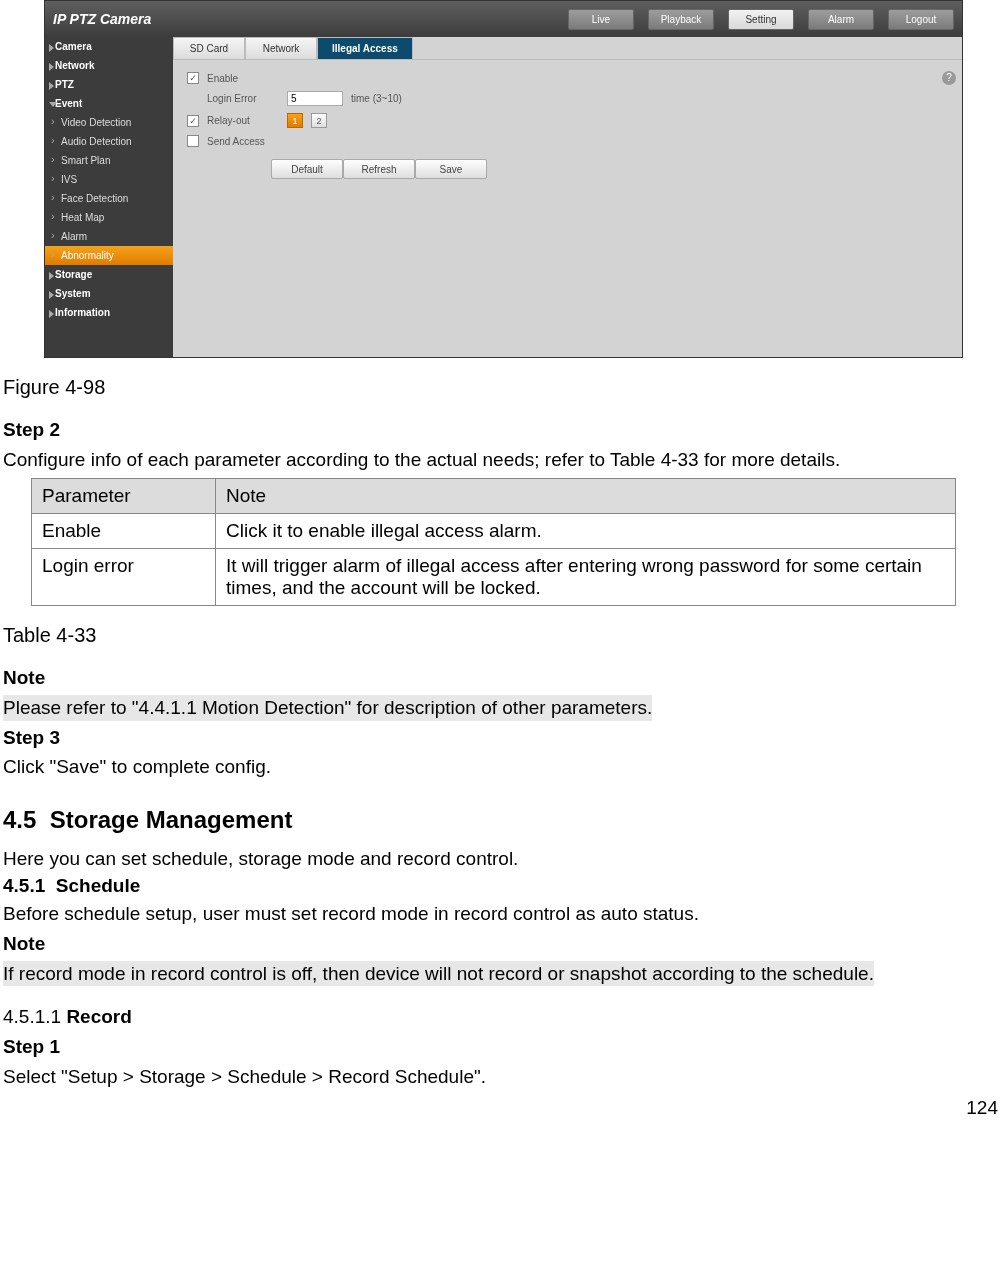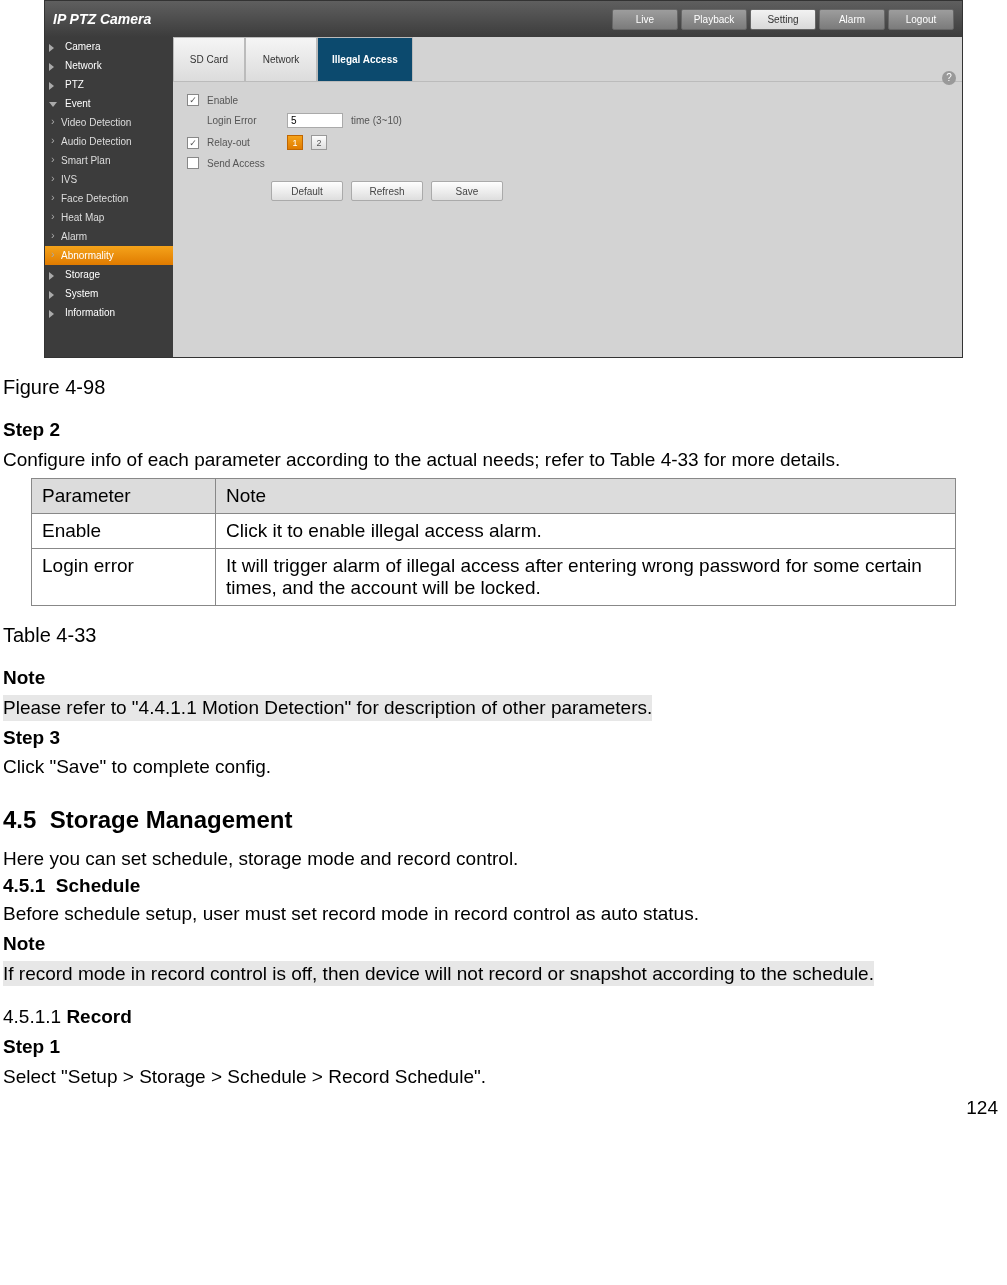--- a/index.html
+++ b/index.html
@@ -29,7 +29,7 @@
     height: 36px;
   }
   .shot-title { color: #fff; font-style: italic; font-weight: bold; font-size: 14px; }
-  .shot-tabs { display: flex; gap: 3px; }
+  .shot-tabs { display: flex; gap: 14px; }
   .shot-tab {
     background: linear-gradient(#9d9d9d,#7b7b7b);
     color: #fff;

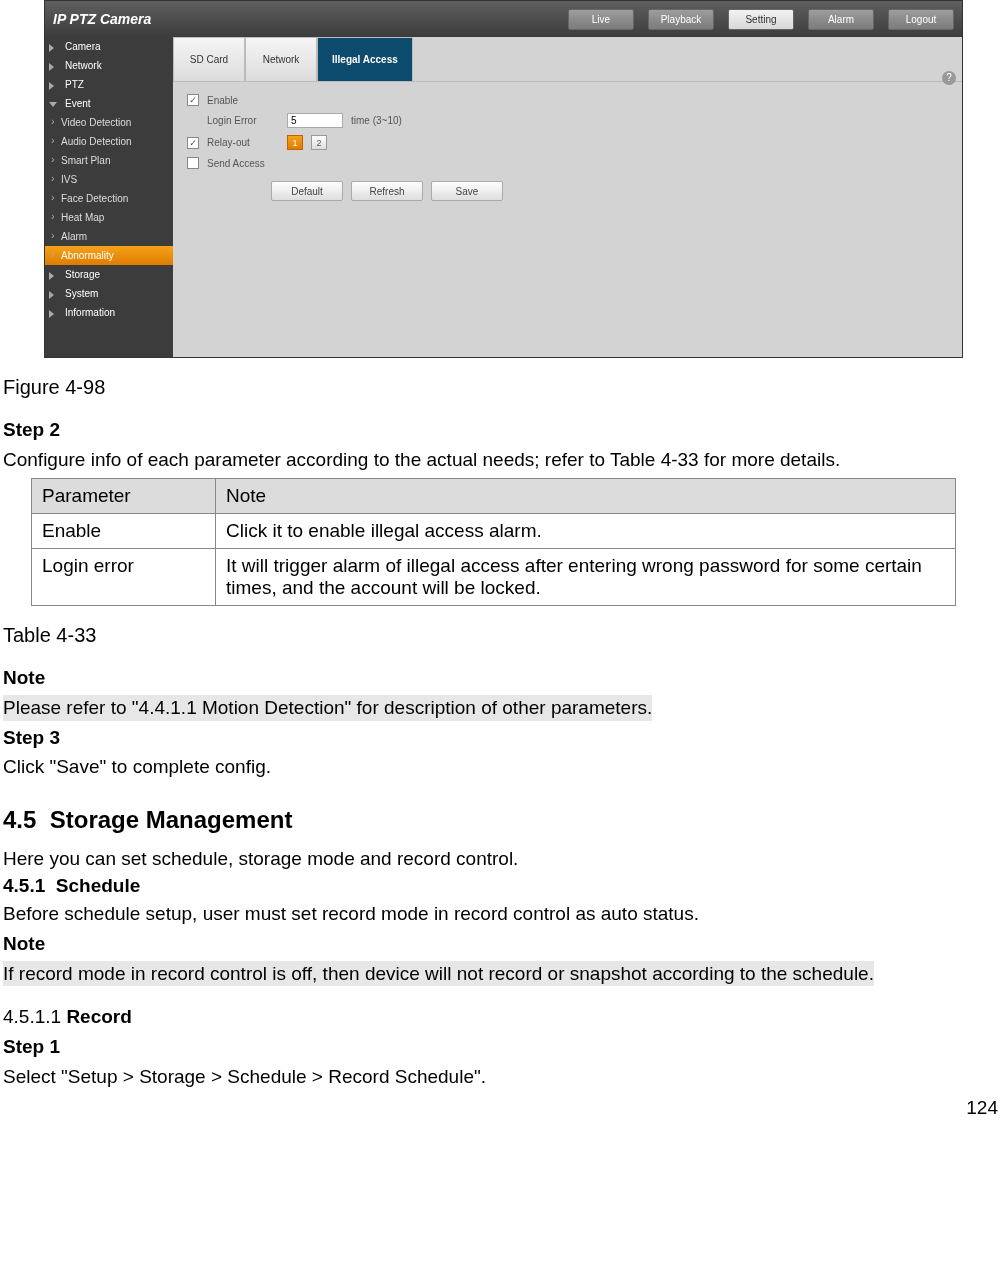--- a/index.html
+++ b/index.html
@@ -54,7 +54,7 @@
     position: relative;
     white-space: nowrap;
   }
-  .sb-item.top { font-weight: normal; padding-left: 20px; }
+  .sb-item.top { font-weight: bold; padding-left: 10px; }
   .sb-item.top::before {
     content:"";
     position:absolute; left:4px; top:7px;

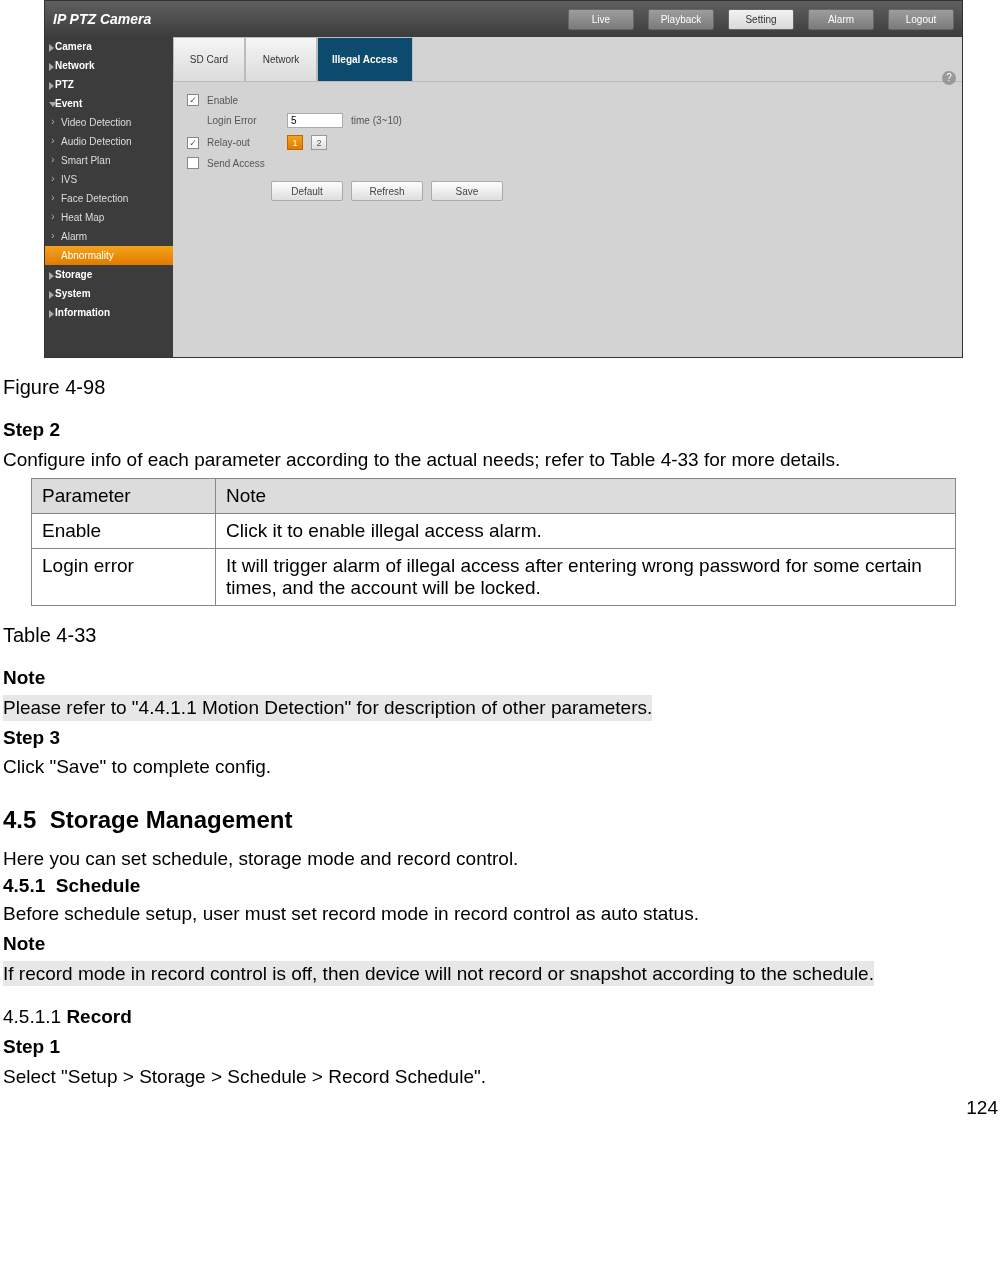--- a/index.html
+++ b/index.html
@@ -82,7 +82,7 @@
     display:flex; background:#d3d3d3; border-bottom:1px solid #bbb;
   }
   .subtab {
-    padding:16px 14px; font-size:10px; color:#333;
+    padding:5px 14px; font-size:10px; color:#333;
     background: linear-gradient(#f5f5f5,#dcdcdc);
     border:1px solid #bbb; border-bottom:none;
     margin-right:0;

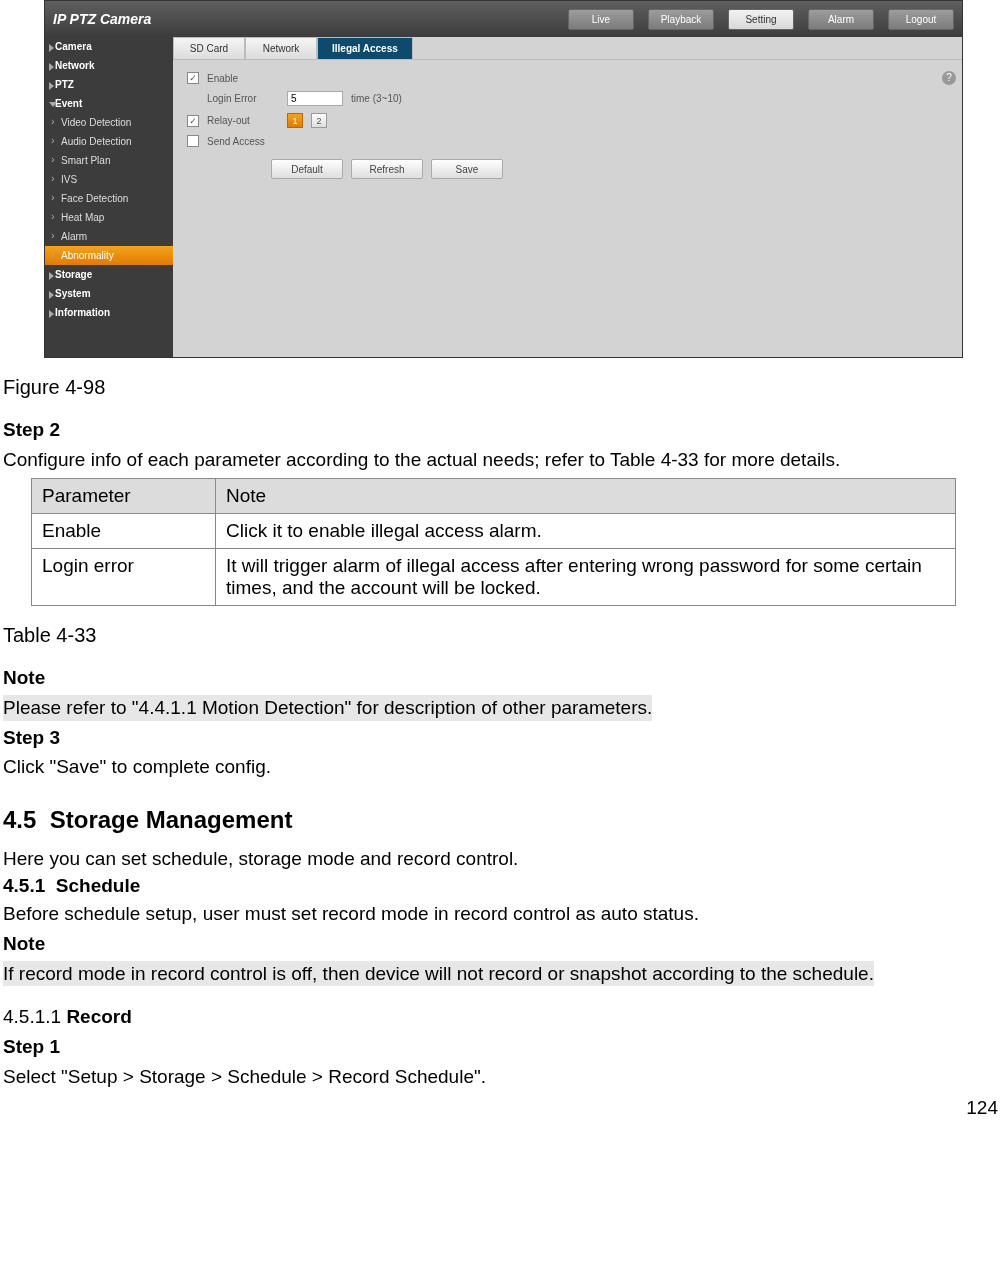--- a/index.html
+++ b/index.html
@@ -107,7 +107,7 @@
     background:linear-gradient(#fefefe,#dedede);
   }
   .relaybtn.sel { background:linear-gradient(#f5a31a,#e07b00); color:#fff; border-color:#c06600; }
-  .btns-row { display:flex; gap:8px; margin-top:12px; margin-left:84px; }
+  .btns-row { display:flex; margin-top:12px; margin-left:84px; }
   .sbtn {
     width:72px; height:20px; font-size:10px;
     background:linear-gradient(#fefefe,#dedede);

